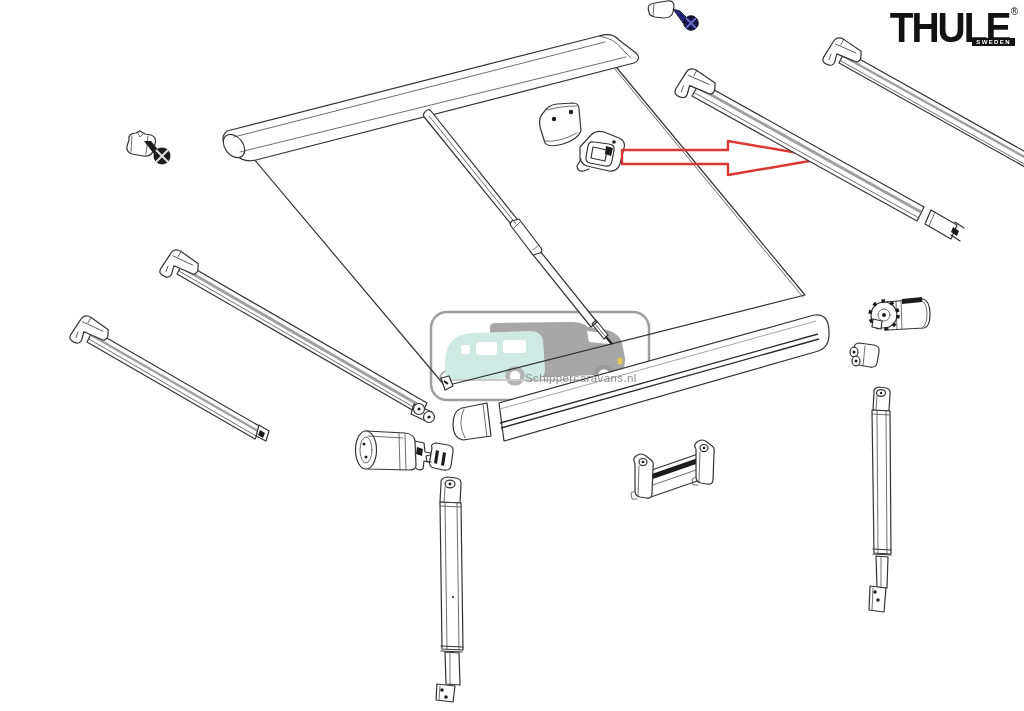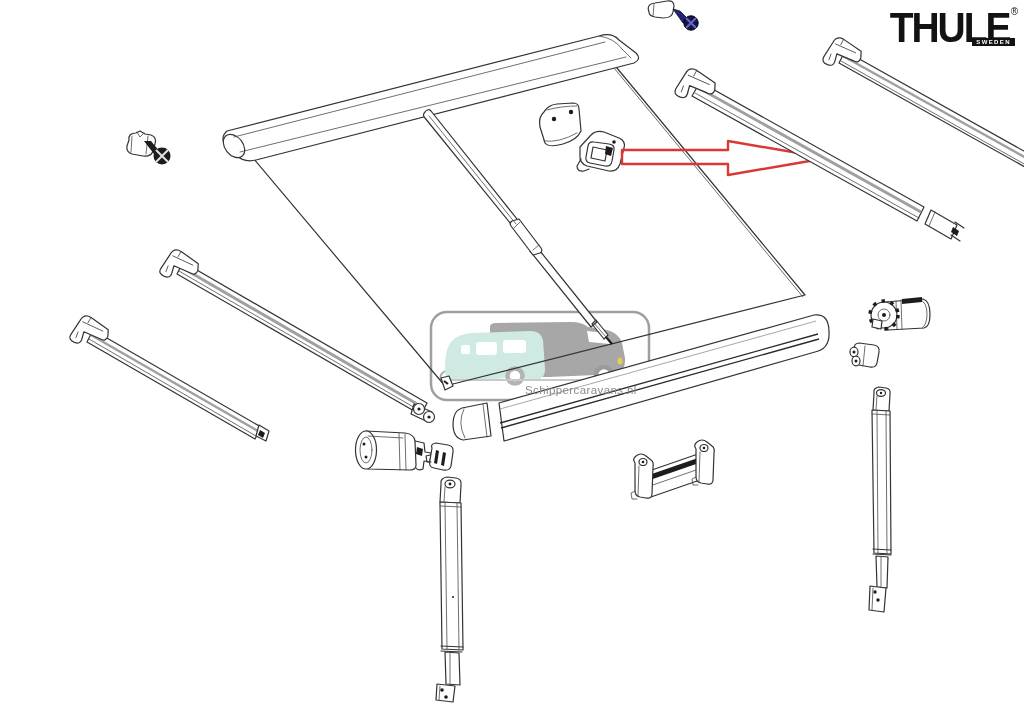--- a/index.html
+++ b/index.html
@@ -20,7 +20,7 @@
   .brand-sub{display:block;width:max-content;margin:-7px 3px 0 auto;background:#121212;color:#fff;
              font-size:6px;font-weight:bold;letter-spacing:1.4px;padding:1px 4px;position:relative;}
   
-  .wm-text{position:absolute;left:497px;top:384px;width:130px;font-size:11.5px;color:#8a8a8a;
+  .wm-text{position:absolute;left:497px;top:372px;width:130px;font-size:11.5px;color:#8a8a8a;
            letter-spacing:0.4px;}
 </style>
 </head>

